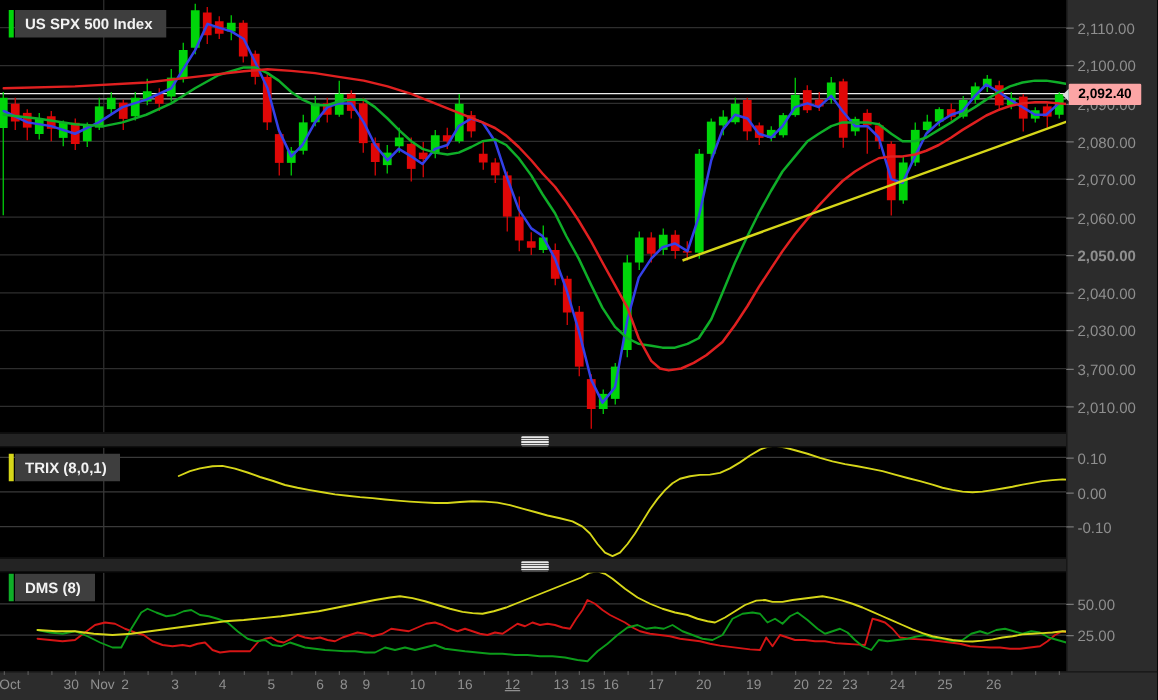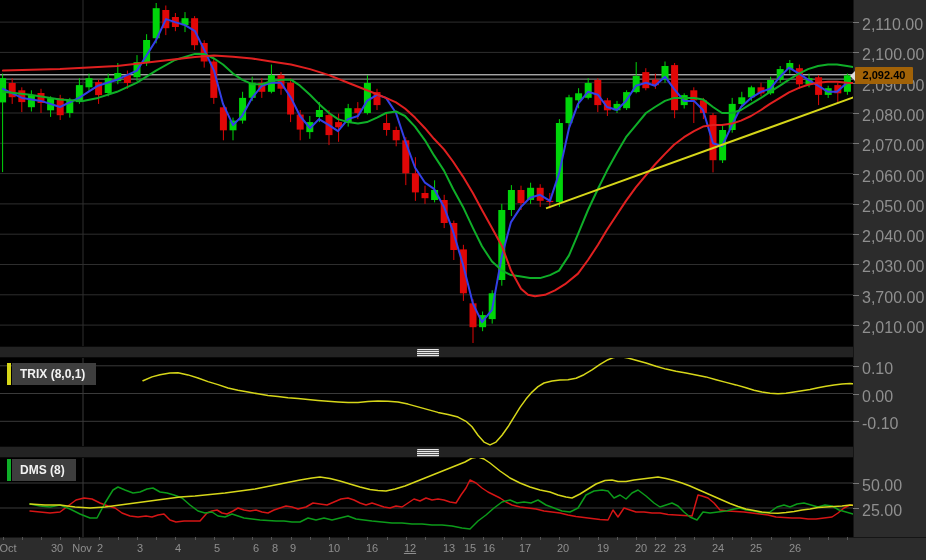--- a/index.html
+++ b/index.html
@@ -294,6 +294,10 @@
   <div id="axis-col"></div>
   <div id="time-axis"></div>
 
+  <div class="legend-row" style="left:7px; top:8px;">
+    <div class="legend-bar" style="background:#00d50a;"></div>
+    <div class="legend-box">US SPX 500 Index</div>
+  </div>
   <div class="legend-row" style="left:7px; top:363px;">
     <div class="legend-bar" style="background:#d6d619;"></div>
     <div class="legend-box">TRIX (8,0,1)</div>

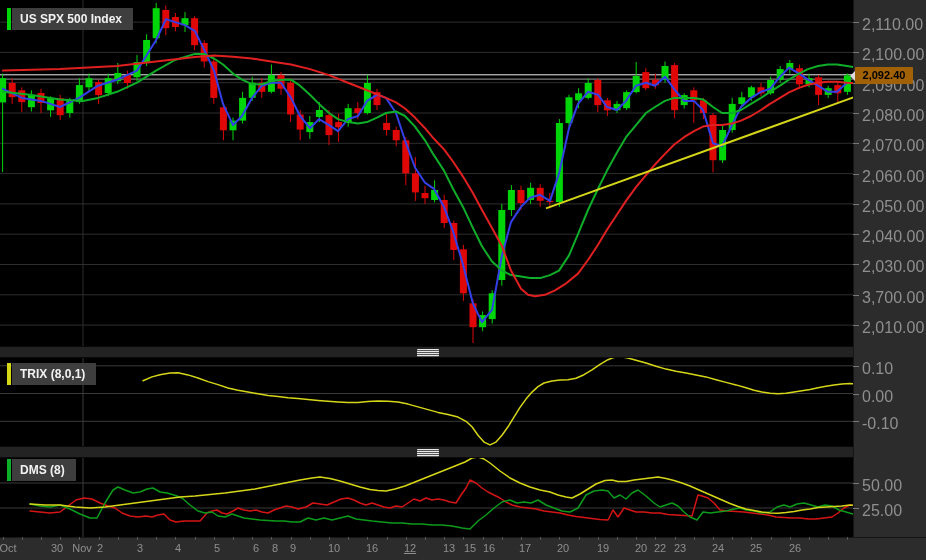--- a/index.html
+++ b/index.html
@@ -32,7 +32,7 @@
     background:#2c2c2c; border-top:1px solid #151515;
   }
   .ylab {
-    position:absolute; left:862px; font-size:16px; color:#8f8f8f; white-space:nowrap;
+    position:absolute; left:862px; font-size:12px; color:#8f8f8f; white-space:nowrap;
   }
   .ytick { position:absolute; left:853px; width:6px; height:1px; background:#777; }
   .xlab {

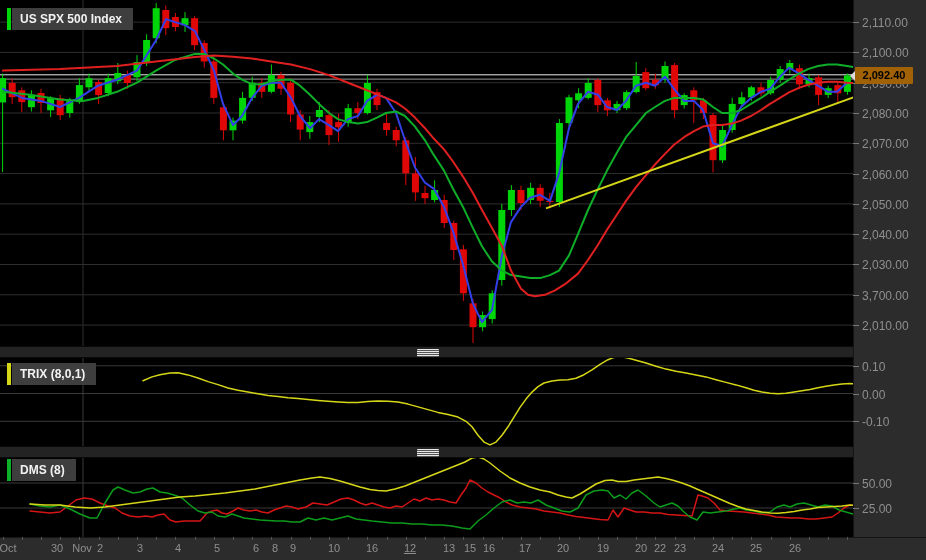--- a/index.html
+++ b/index.html
@@ -48,7 +48,7 @@
   }
   #price-badge {
     position:absolute; left:855px; top:67px; width:58px; height:17px;
-    background:#a16207; color:#000; font-size:11px; font-weight:bold;
+    background:#fca5a5; color:#000; font-size:11px; font-weight:bold;
     text-align:center; line-height:17px; border-radius:1px; z-index:5;
   }
   #price-badge:before {

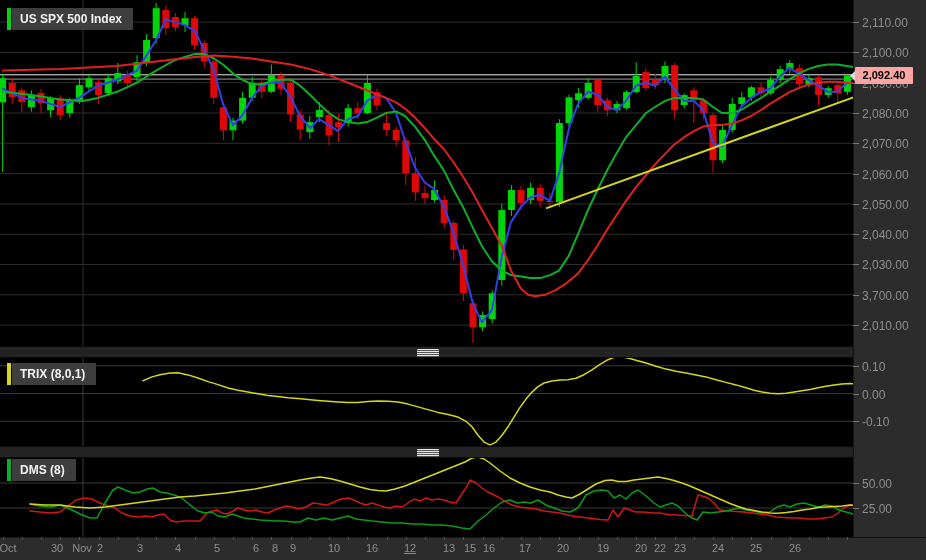--- a/index.html
+++ b/index.html
@@ -321,7 +321,7 @@
     <div class="ytick" style="top: 174px;"></div>
     <div class="ylab" style="top: 168px;">2,060.00</div>
     <div class="ytick" style="top: 204px;"></div>
-    <div class="ylab" style="top: 198px;">2,050.00</div>
+    <div class="ylab" style="top: 198px; font-weight: bold;">2,050.00</div>
     <div class="ytick" style="top: 234px;"></div>
     <div class="ylab" style="top: 228px;">2,040.00</div>
     <div class="ytick" style="top: 264px;"></div>

